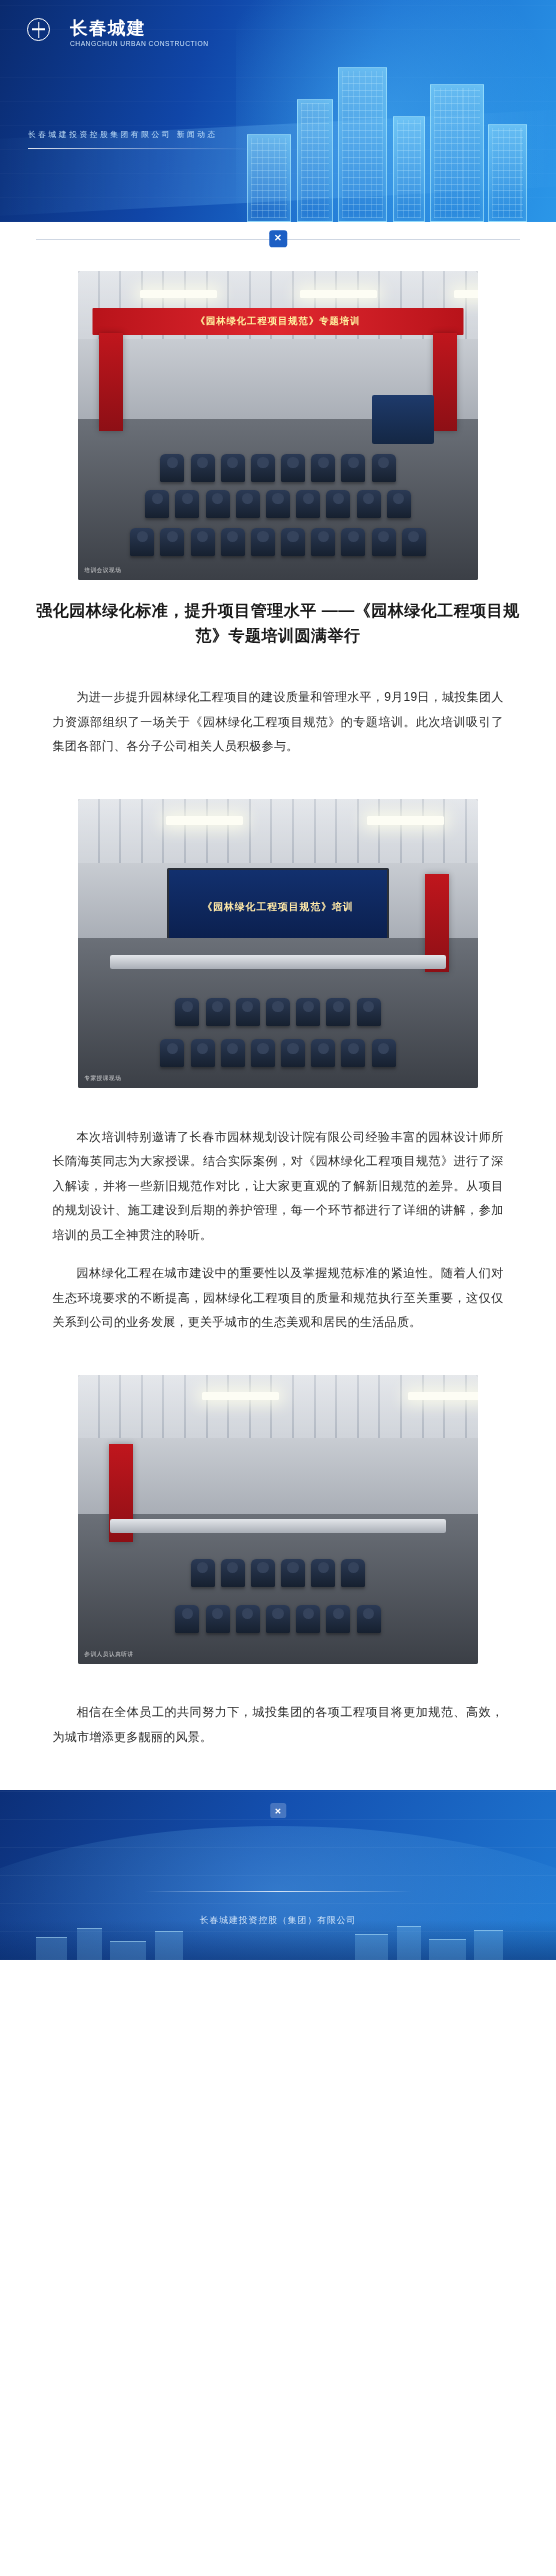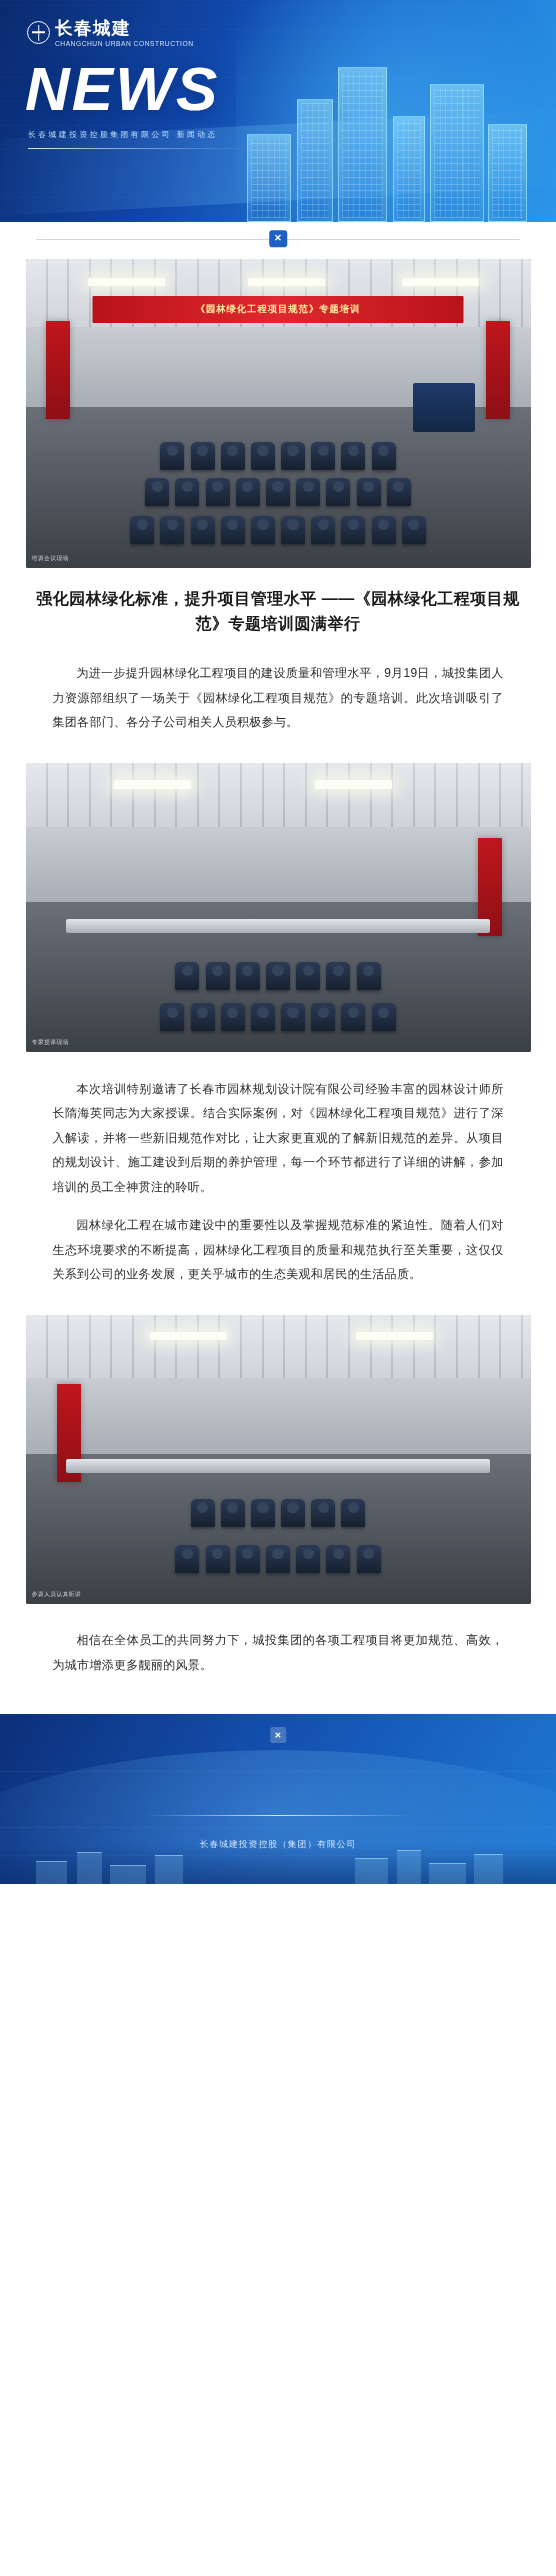--- a/index.html
+++ b/index.html
@@ -69,8 +69,8 @@
     position: absolute;
     left: 27px; top: 17.5px;
     display: flex;
-    align-items: center;
-    gap: 5px;
+    align-items: flex-start;
+    gap: 20px;
   }
   .hb-logo-mark {
     width: 23px; height: 23px;

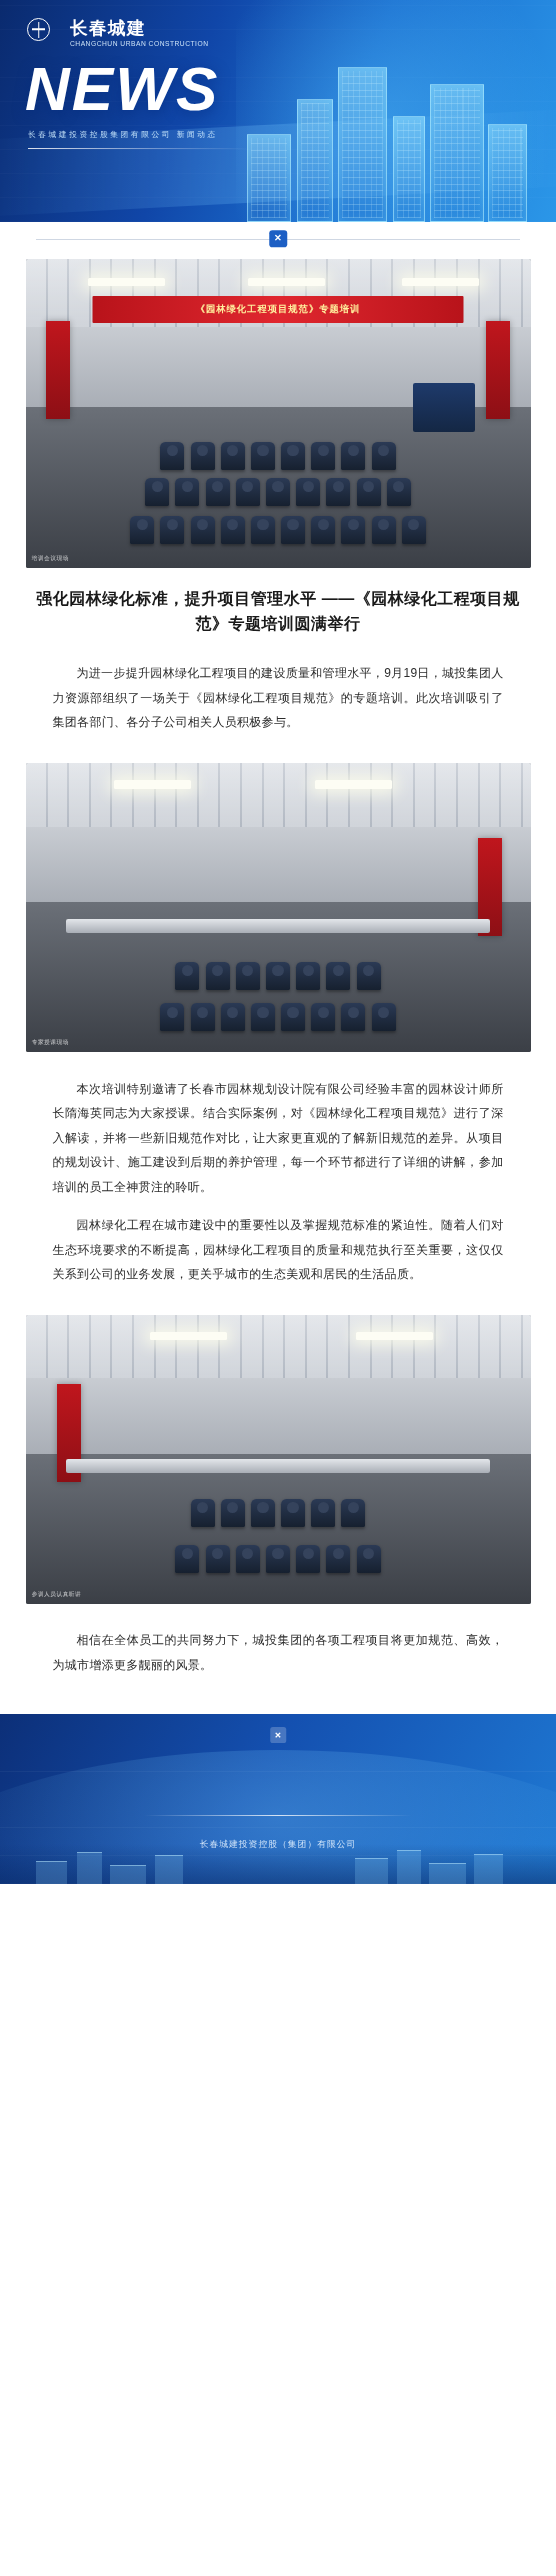--- a/index.html
+++ b/index.html
@@ -455,7 +455,6 @@
       </div>
     </div>
 
-    <div class="hb-news">NEWS</div>
     <div class="hb-news-sub">长春城建投资控股集团有限公司 新闻动态</div>
     <div class="hb-rule"></div>
   </div>

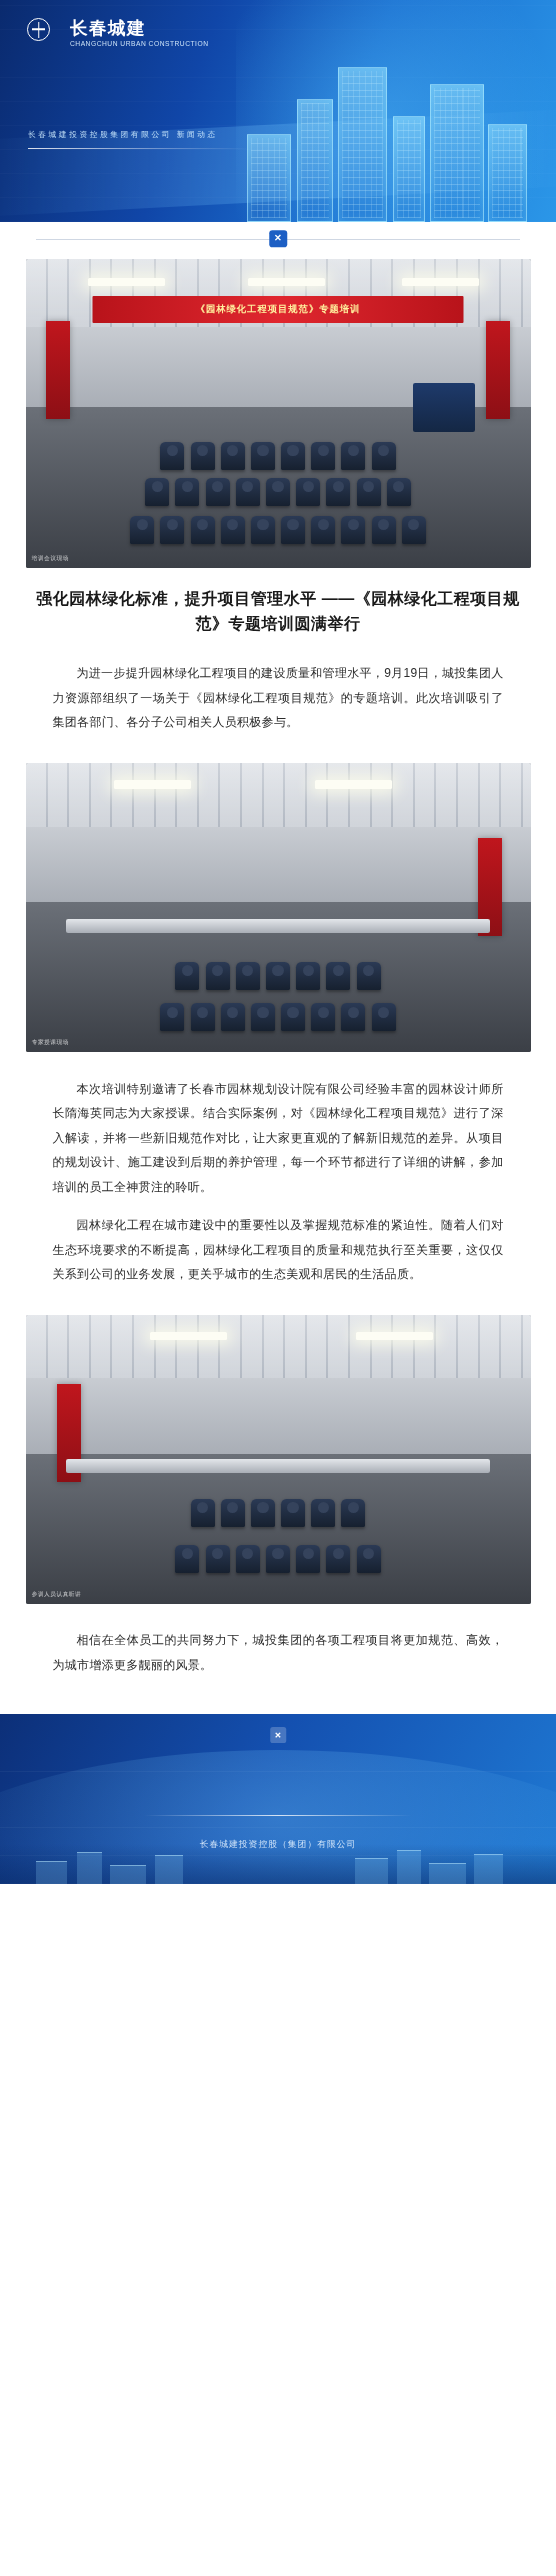--- a/index.html
+++ b/index.html
@@ -165,8 +165,8 @@
   
   .photo {
     position: relative;
-    width: 505px;
-    margin: 4px auto;
+    width: 400px;
+    margin: 16px auto;
     border-radius: 2.1px;
     overflow: hidden;
   }

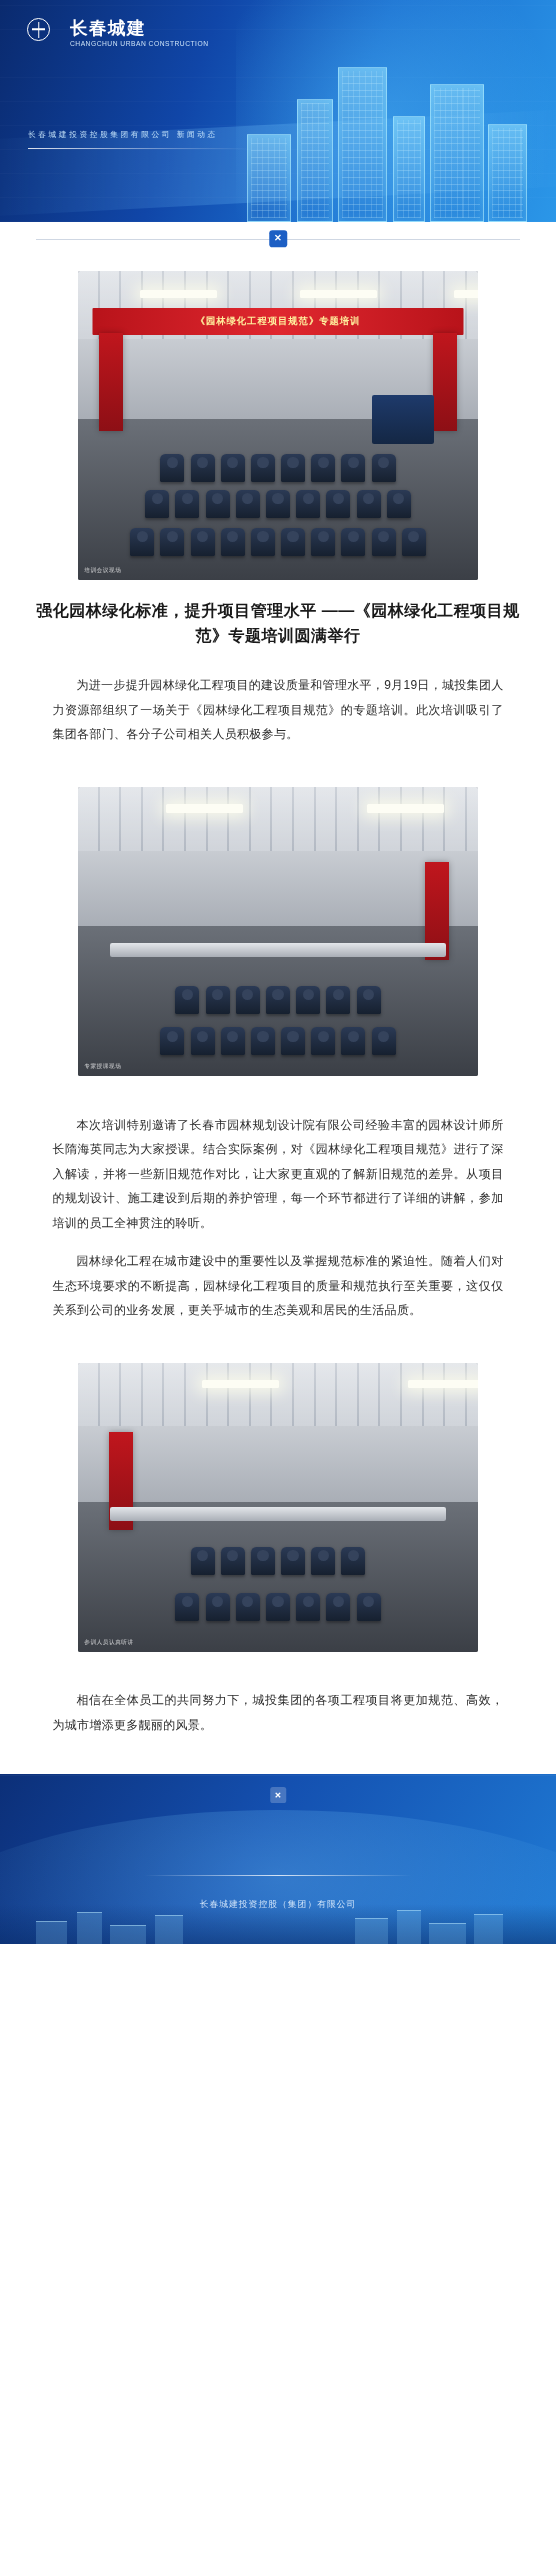--- a/index.html
+++ b/index.html
@@ -304,7 +304,7 @@
   
   .body-block {
     width: 505px;
-    margin: 4px auto;
+    margin: 16px auto;
     padding: 20.6px 27px 24px;
   }
   .body-block p {

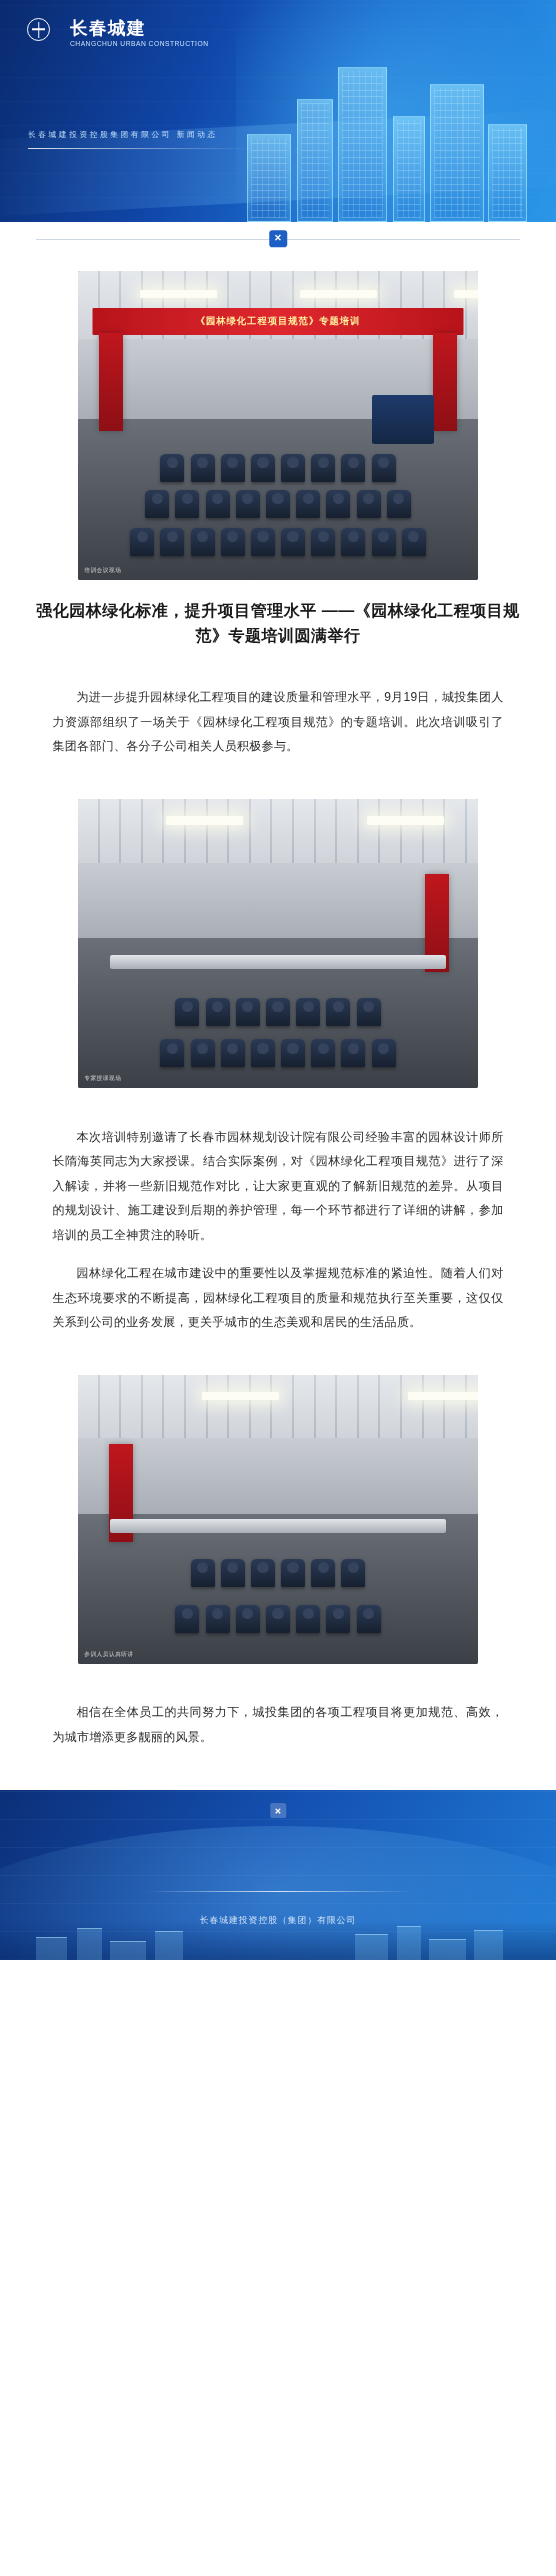--- a/index.html
+++ b/index.html
@@ -578,6 +578,7 @@
     <div class="room-lamp" style="left:88px;"></div>
     <div class="room-lamp" style="left:289px;"></div>
     <div class="room-wall"></div>
+    <div class="room-screen">《园林绿化工程项目规范》培训</div>
     <div class="room-floor"></div>
     <div class="flag" style="right:29px; top:26%;"></div>
     <div class="table-long"></div>

